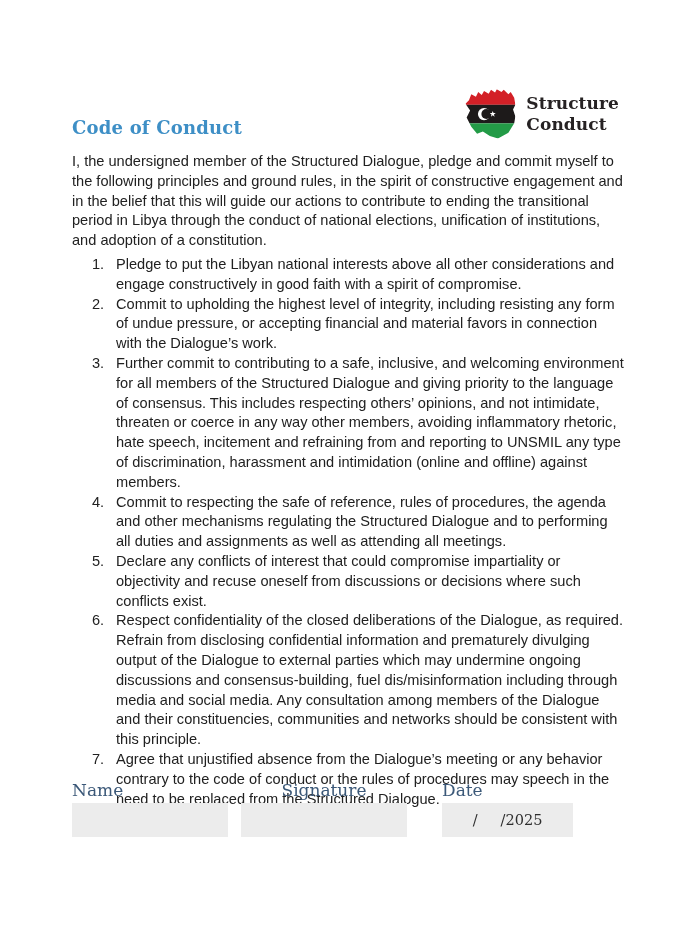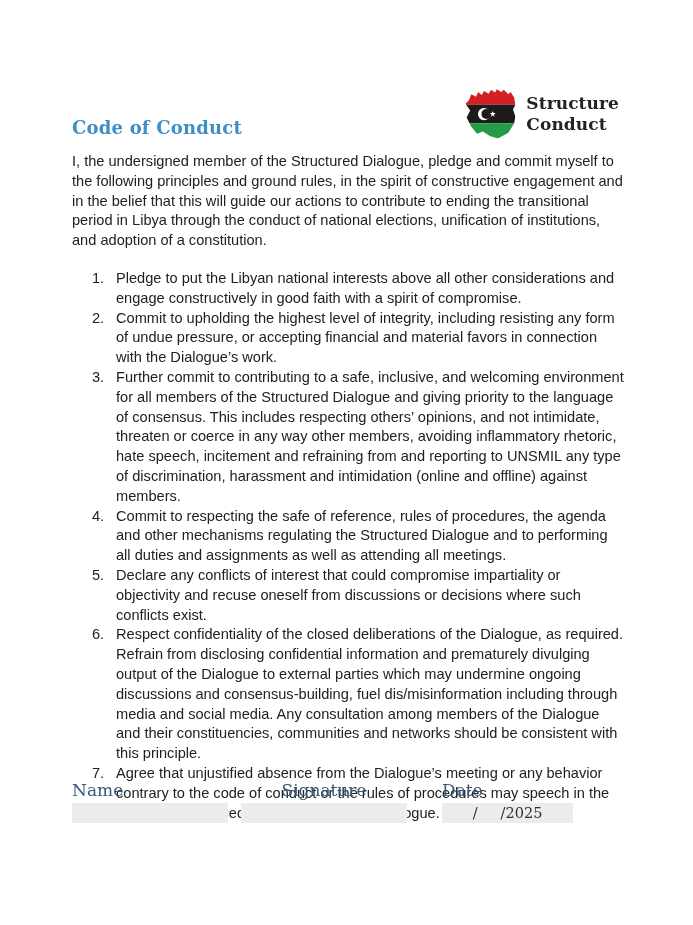--- a/index.html
+++ b/index.html
@@ -49,7 +49,7 @@
     line-height: 19.8px;
     color: #212121;
   }
-  .intro { margin-bottom: 18px; }
+  .intro { margin-bottom: 4px; }
   ol.pledges { list-style: none; margin-top: 0; }
   ol.pledges li {
     display: flex;

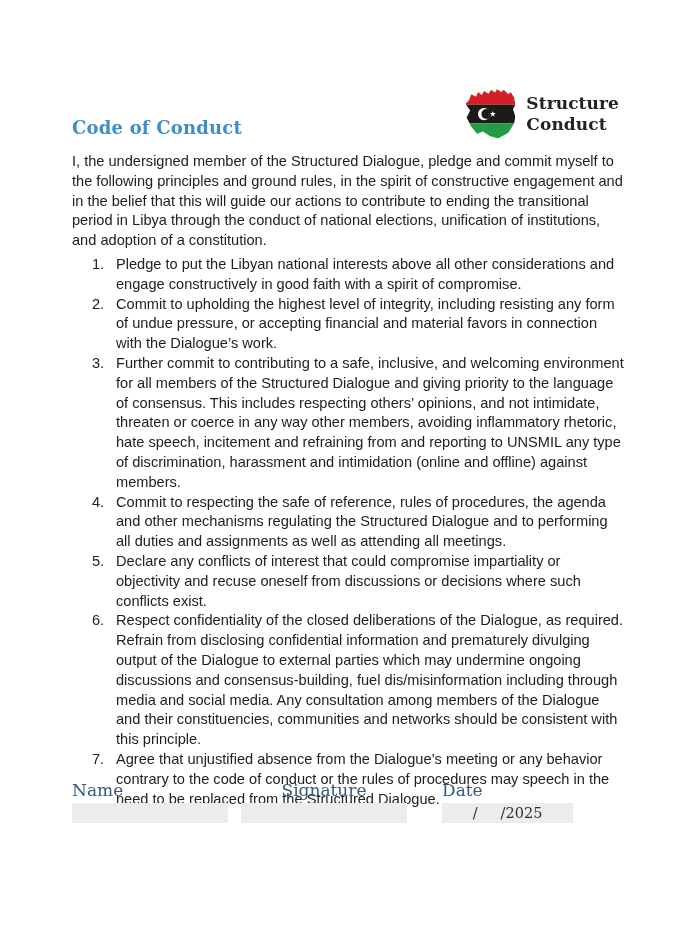--- a/index.html
+++ b/index.html
@@ -78,7 +78,7 @@
   }
   .field-box {
     background: #ececec;
-    height: 20px;
+    height: 34px;
     display: flex;
     align-items: center;
     justify-content: center;

